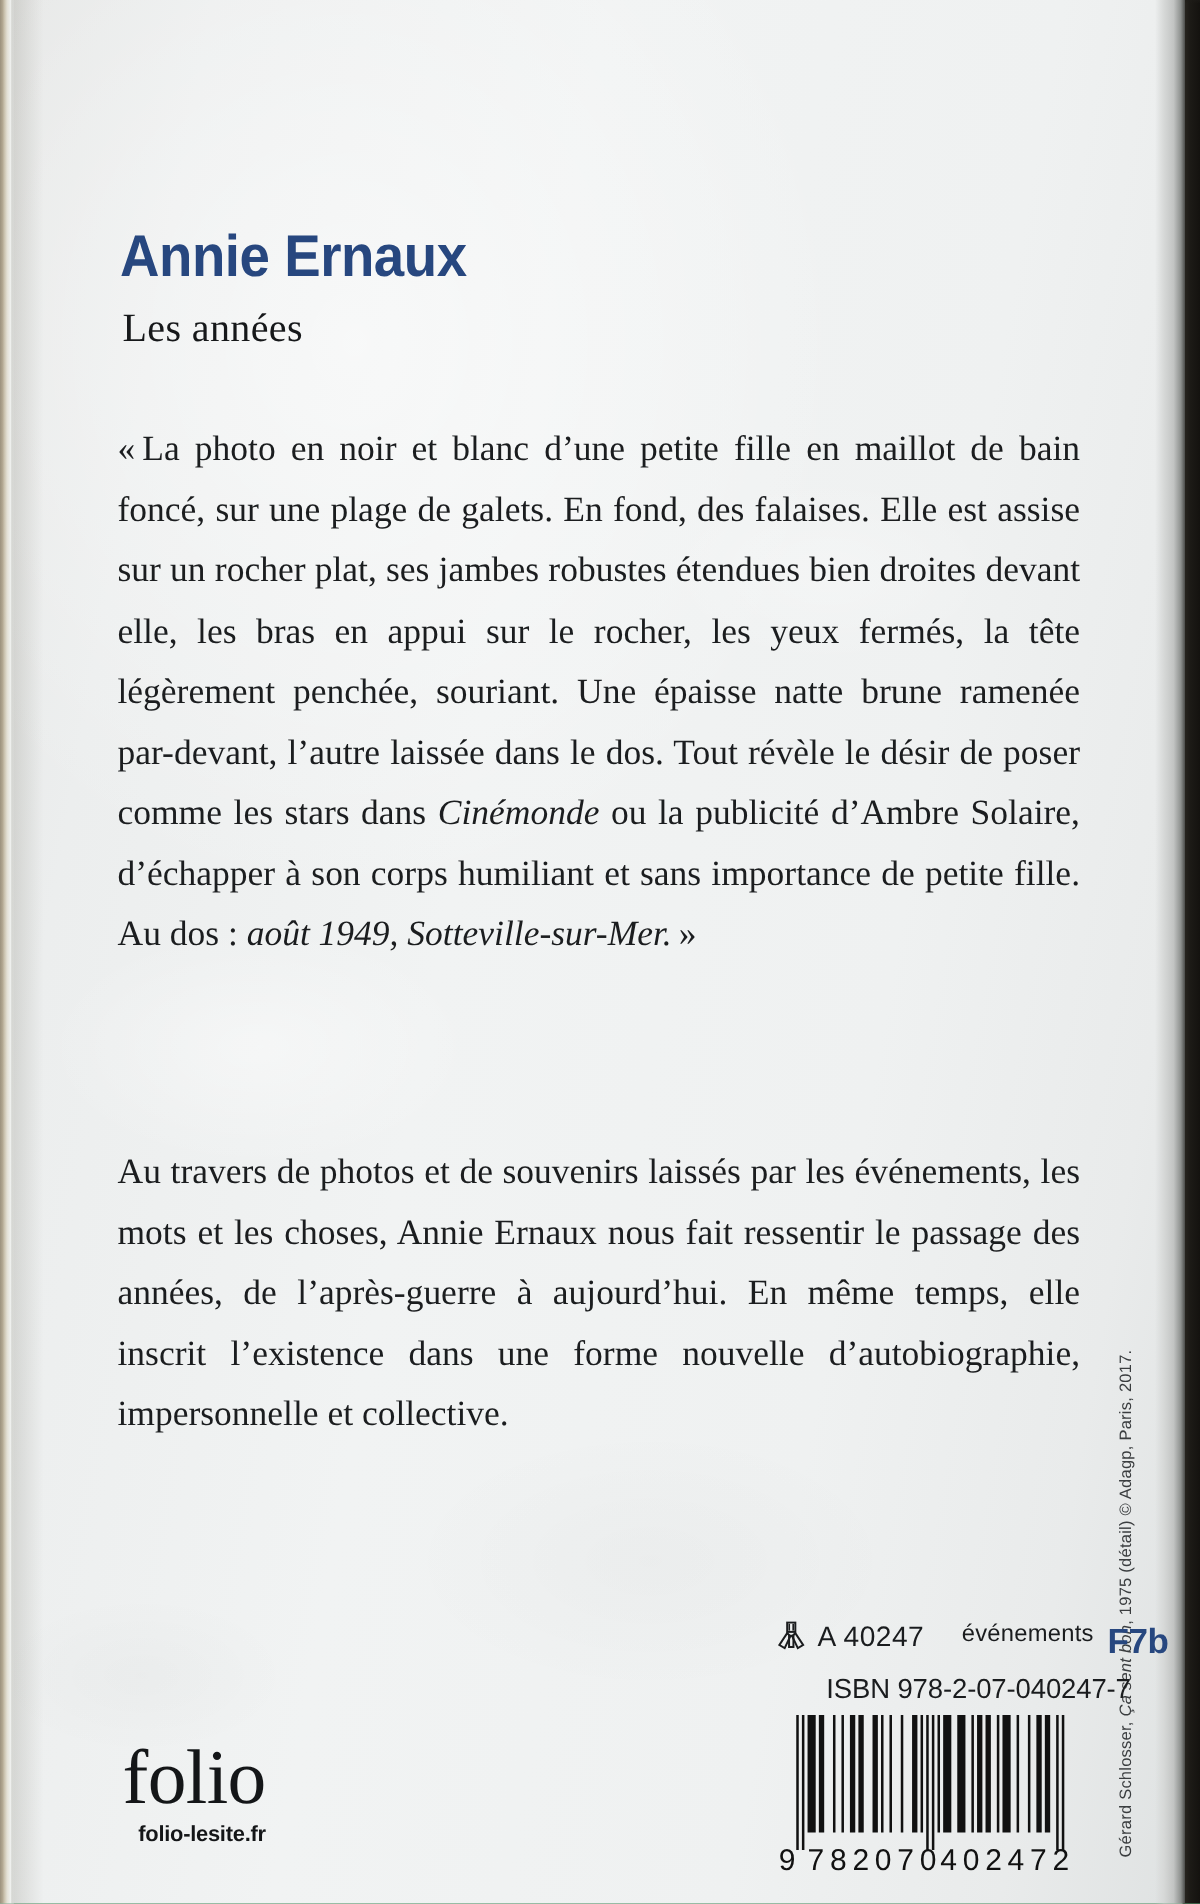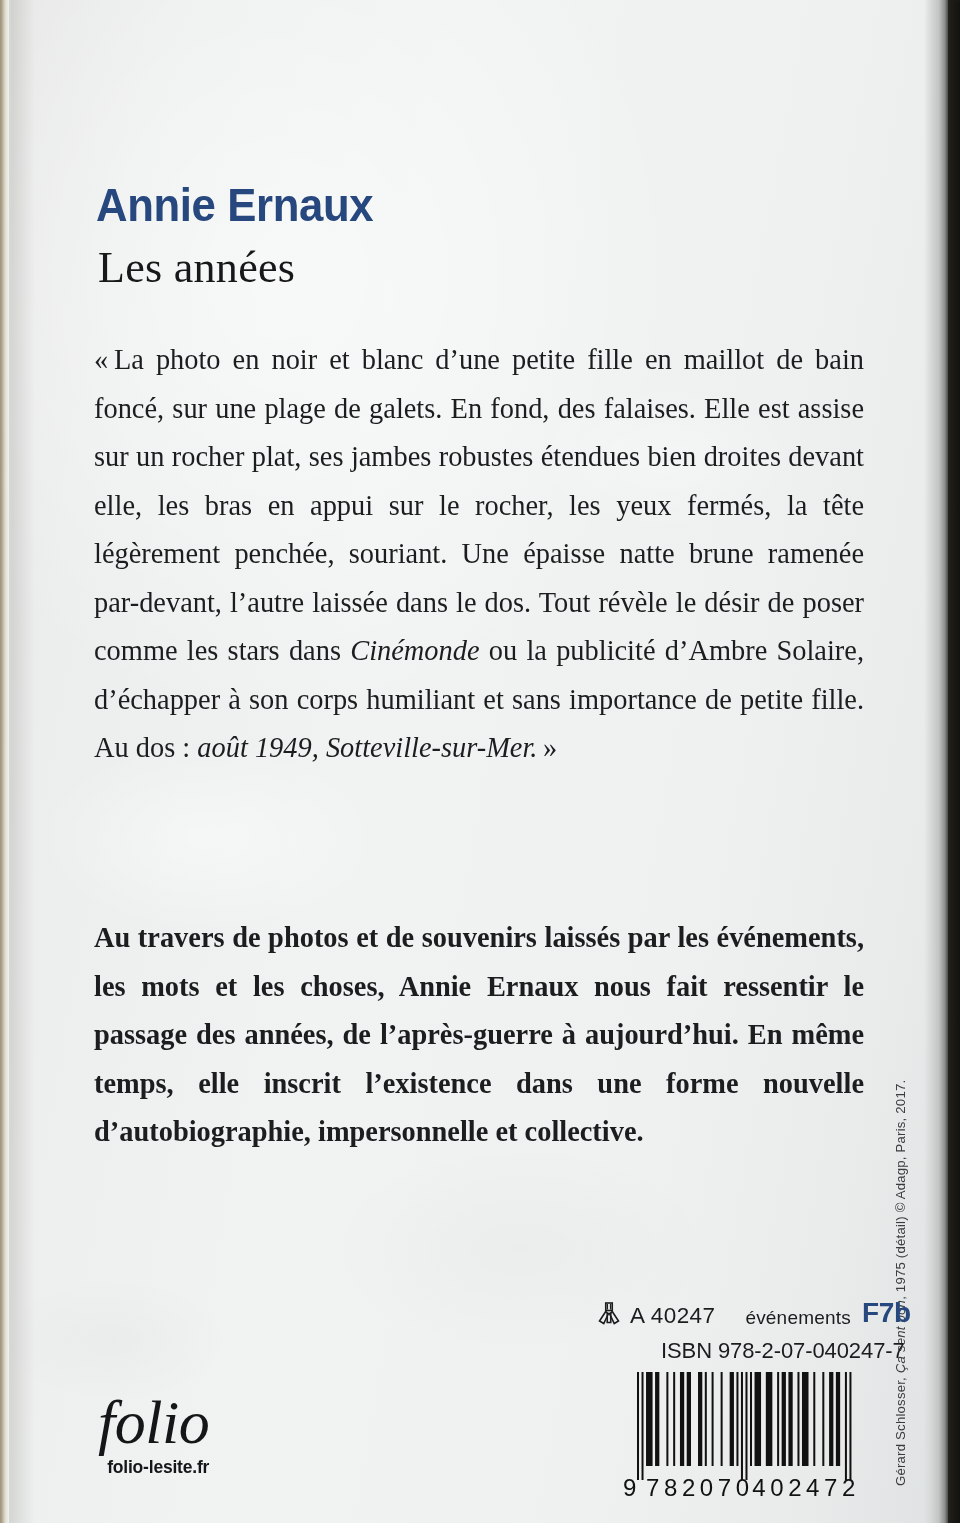--- a/index.html
+++ b/index.html
@@ -92,7 +92,7 @@
     position: absolute;
     left: 98px; top: 246px;
     font-family: "Liberation Serif", serif;
-    font-size: 44px;
+    font-size: 32px;
     color: #16181a;
     line-height: 1;
     letter-spacing: 0.3px;

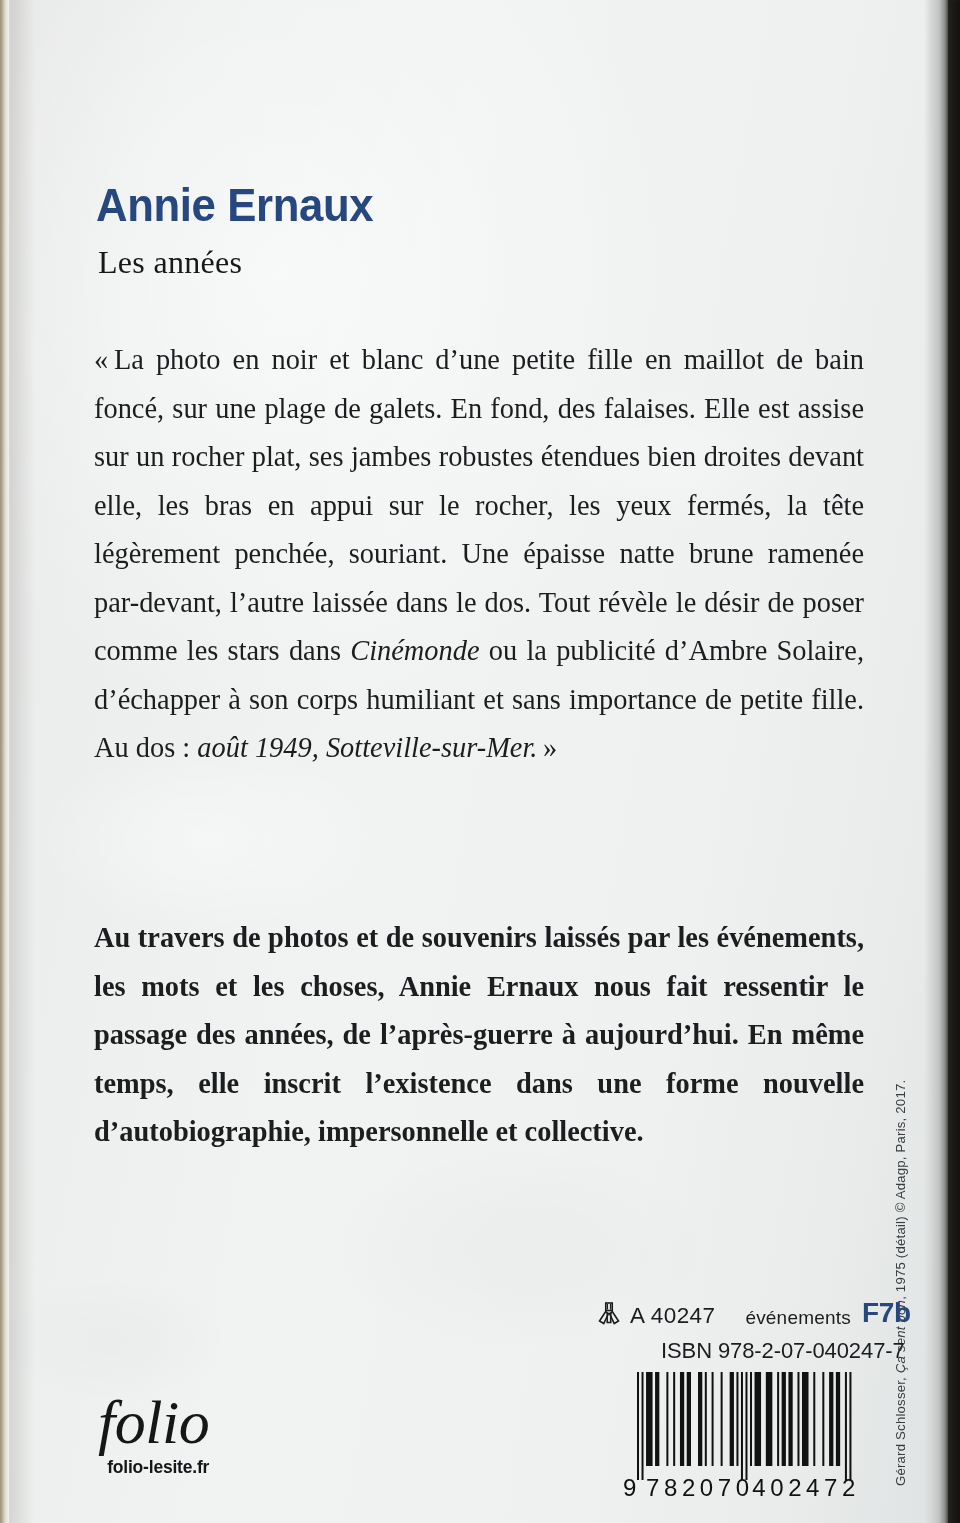--- a/index.html
+++ b/index.html
@@ -111,7 +111,7 @@
     hyphens: none;
   }
   #quote  { top: 336px; }
-  #blurb  { top: 914px; font-weight: bold; }
+  #blurb  { top: 914px; }
   .body-text i { }
 
   

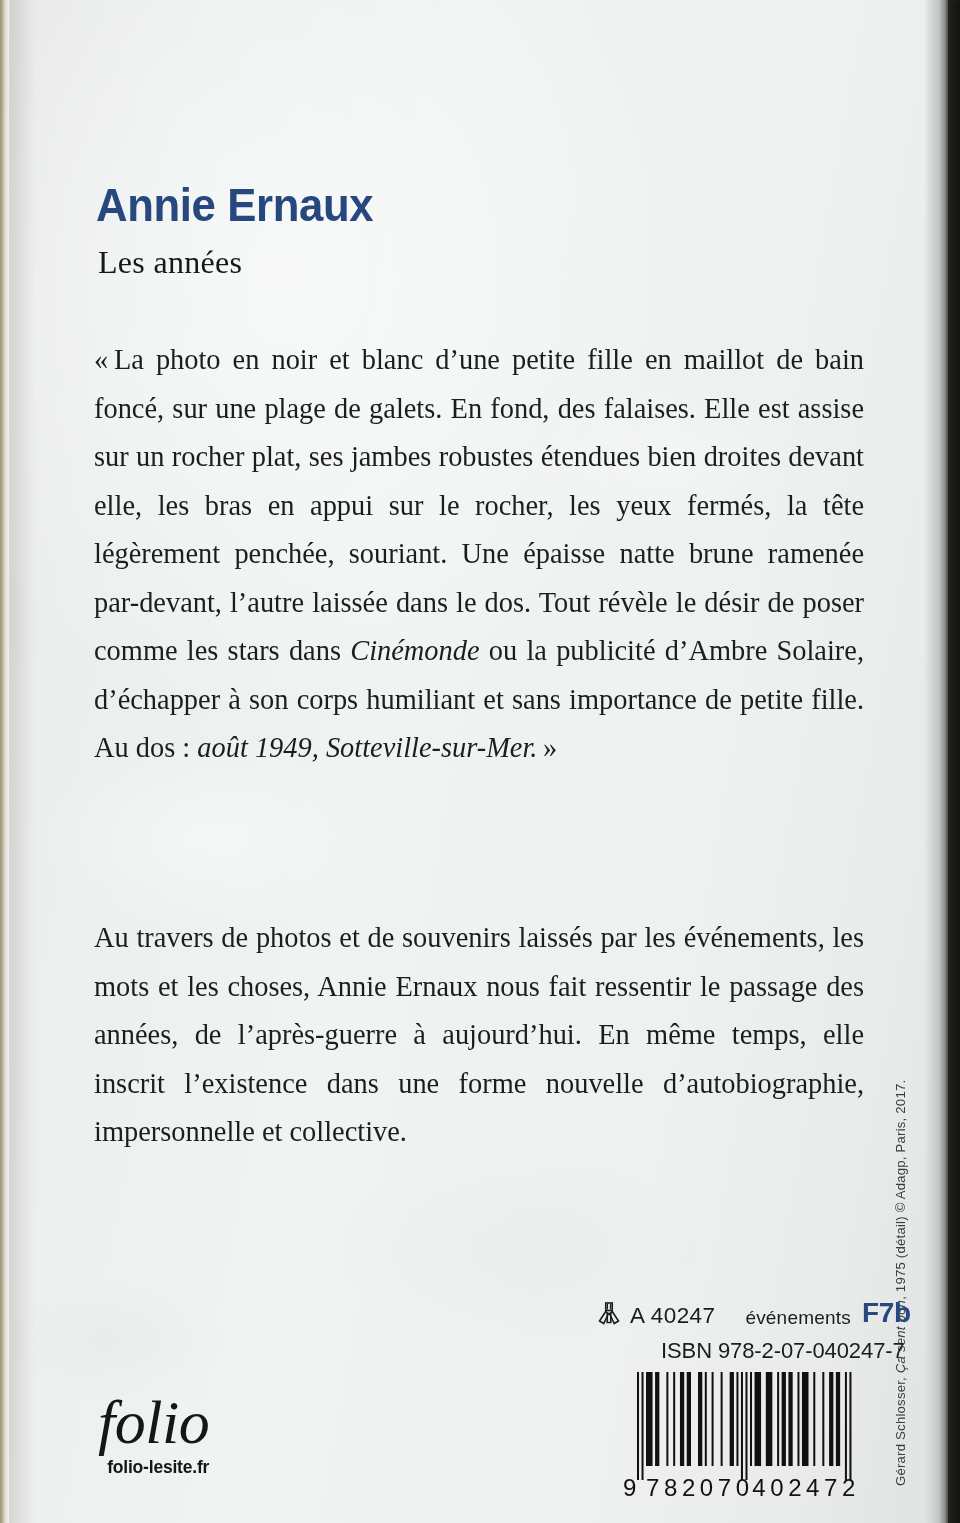--- a/index.html
+++ b/index.html
@@ -157,9 +157,9 @@
   
   #catalog {
     position: absolute;
-    left: 594px; top: 1297px;
+    left: 618px; top: 1297px;
     display: flex;
-    align-items: flex-end;
+    align-items: flex-start;
     font-family: "Liberation Sans", sans-serif;
     color: #1a1c1e;
   }

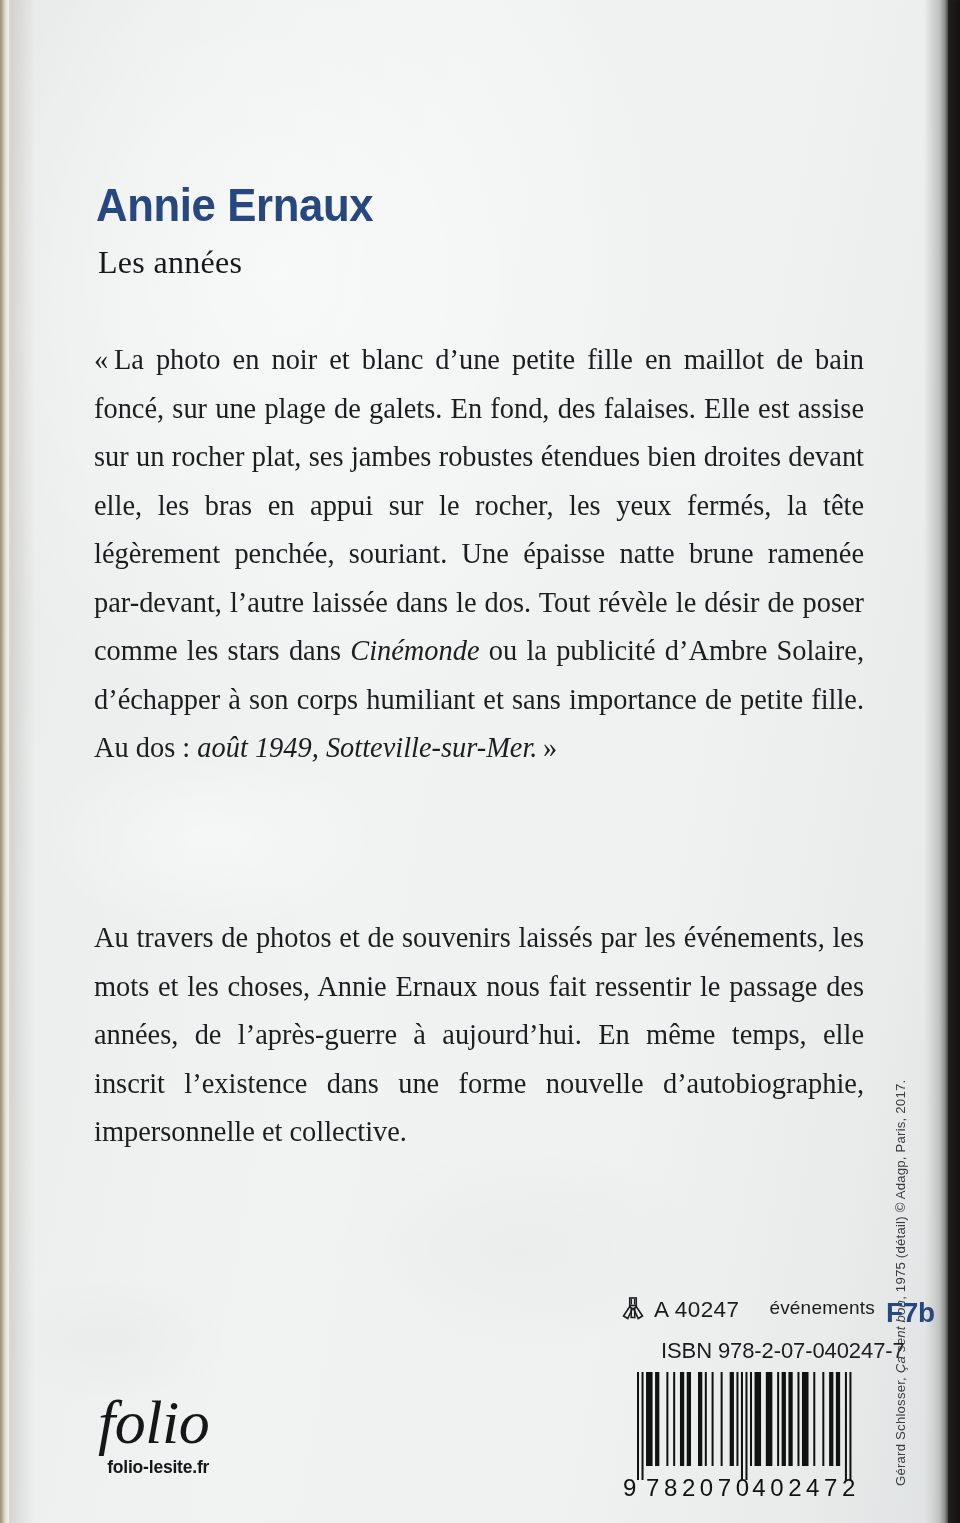--- a/index.html
+++ b/index.html
@@ -141,7 +141,6 @@
     line-height: 0.98;
     color: #141618;
     letter-spacing: -0.5px;
-    font-style: italic;
   }
   #folio-url {
     margin-top: 4px;

